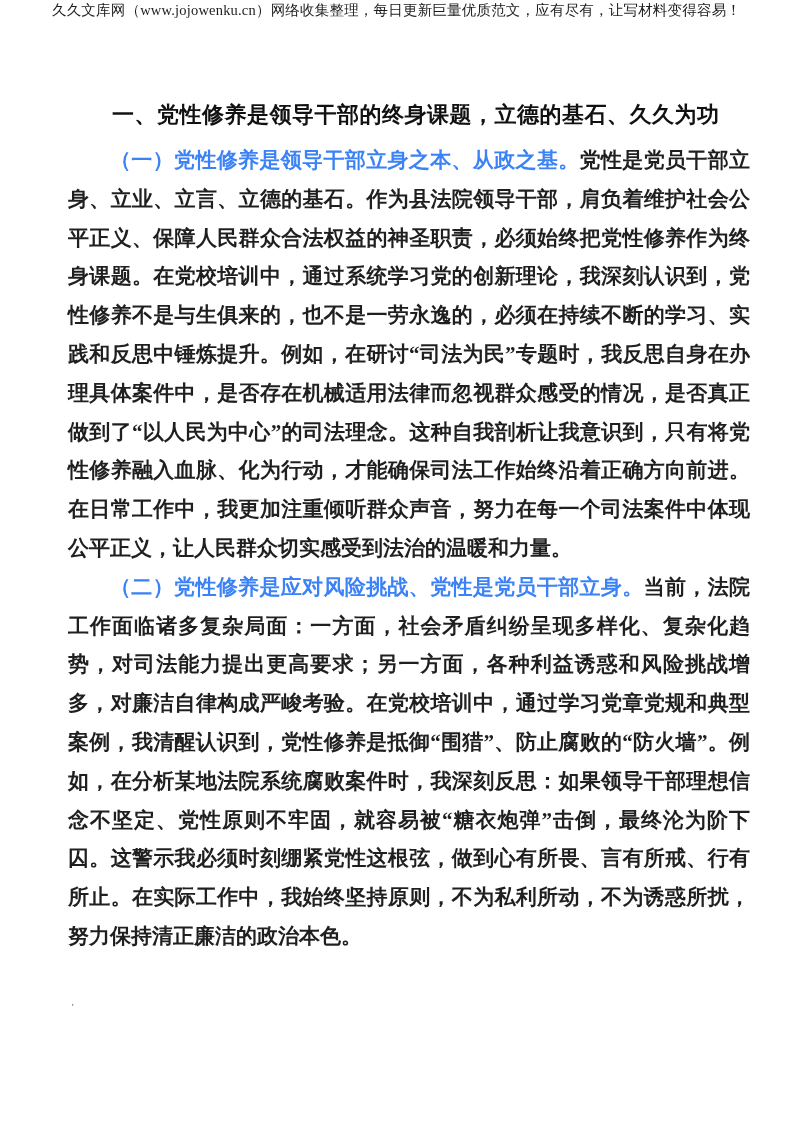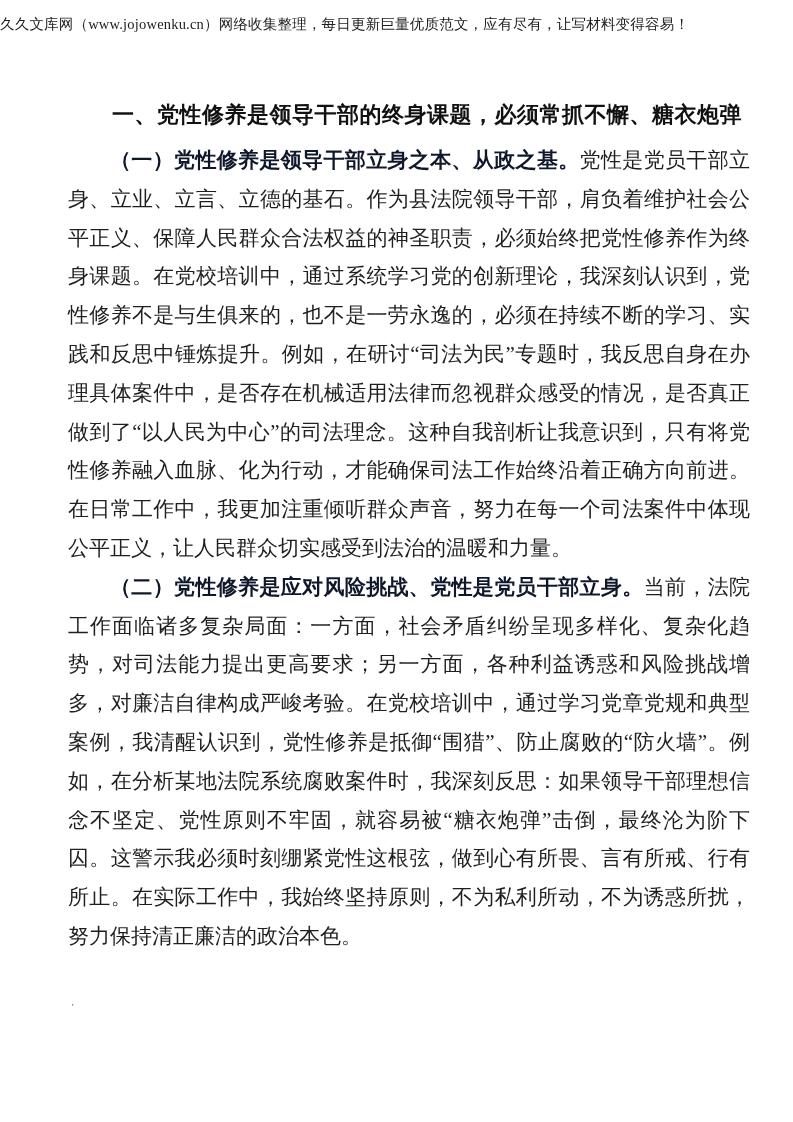--- a/index.html
+++ b/index.html
@@ -18,9 +18,10 @@
   }
   .watermark-header {
     position: absolute;
-    top: 14px;
+    top: 0;
     left: 0;
     right: 0;
+    text-align: center;
     font-size: 14.5px;
     line-height: 20px;
     color: #1c1c1c;

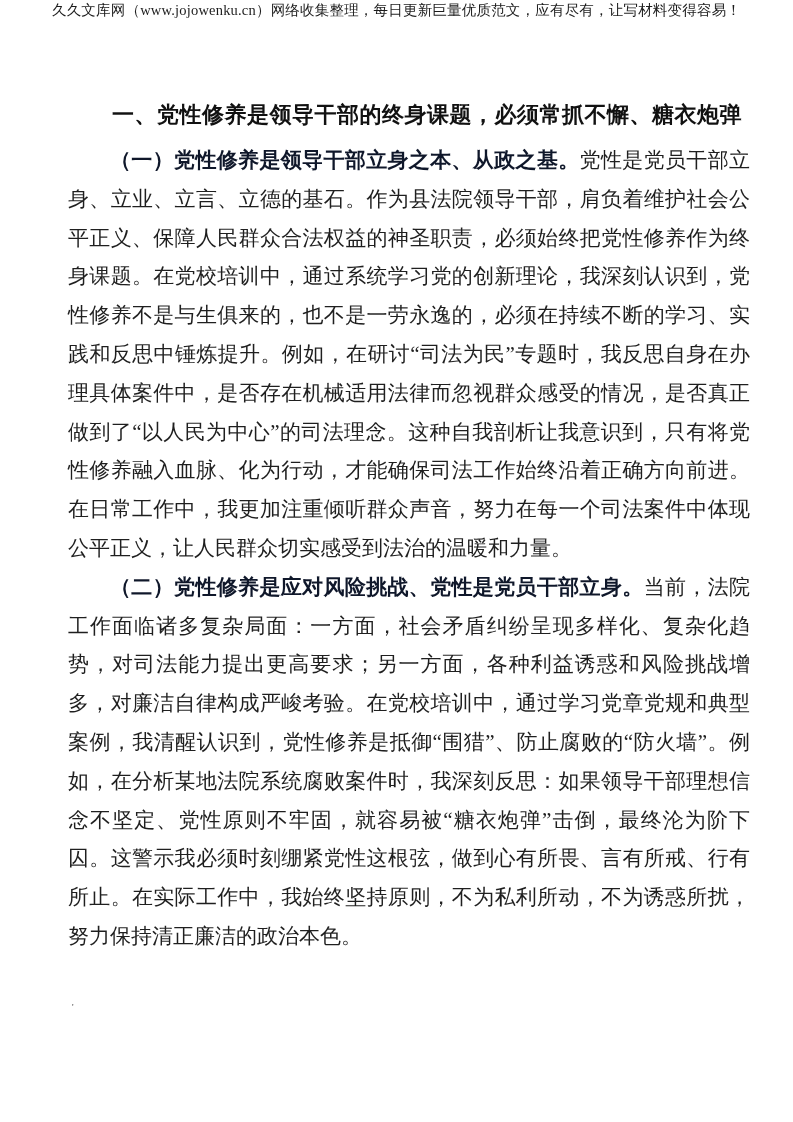--- a/index.html
+++ b/index.html
@@ -77,7 +77,7 @@
 
   <div class="content">
 
-    <h1 class="doc-title">一、党性修养是领导干部的终身课题，必须常抓不懈、糖衣炮弹</h1>
+    <h1 class="doc-title">一、党性修养是领导干部的终身课题，立德的基石、久久为功</h1>
 
     <p class="doc-paragraph"><span class="para-lead">（一）党性修养是领导干部立身之本、从政之基。</span><span class="para-body">党性是党员干部立身、立业、立言、立德的基石。作为县法院领导干部，肩负着维护社会公平正义、保障人民群众合法权益的神圣职责，必须始终把党性修养作为终身课题。在党校培训中，通过系统学习党的创新理论，我深刻认识到，党性修养不是与生俱来的，也不是一劳永逸的，必须在持续不断的学习、实践和反思中锤炼提升。例如，在研讨“司法为民”专题时，我反思自身在办理具体案件中，是否存在机械适用法律而忽视群众感受的情况，是否真正做到了“以人民为中心”的司法理念。这种自我剖析让我意识到，只有将党性修养融入血脉、化为行动，才能确保司法工作始终沿着正确方向前进。在日常工作中，我更加注重倾听群众声音，努力在每一个司法案件中体现公平正义，让人民群众切实感受到法治的温暖和力量。</span></p>
 

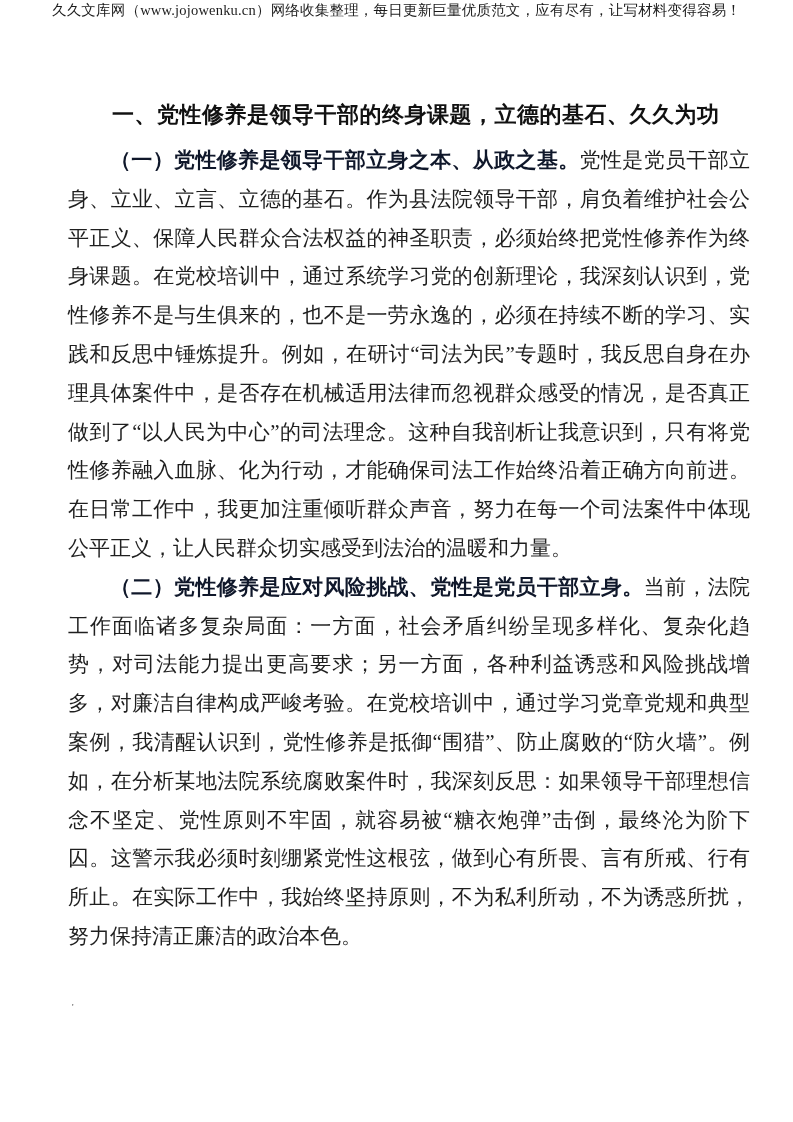--- a/index.html
+++ b/index.html
@@ -54,7 +54,7 @@
   }
   .para-lead {
     font-weight: 700;
-    color: #0f172a;
+    color: #3b82f6;
   }
   .para-body {
     font-weight: 400;

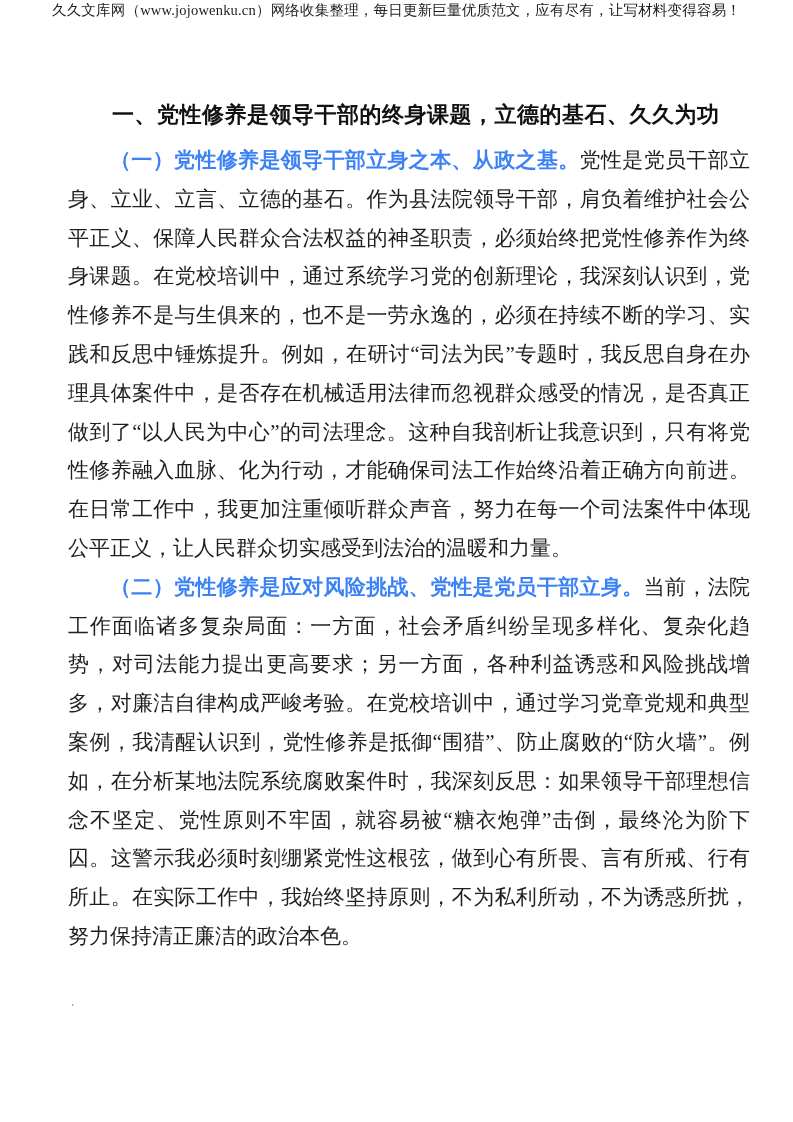--- a/index.html
+++ b/index.html
@@ -57,7 +57,7 @@
     color: #3b82f6;
   }
   .para-body {
-    font-weight: 400;
+    font-weight: 700;
   }
   .footnote-mark {
     position: absolute;

